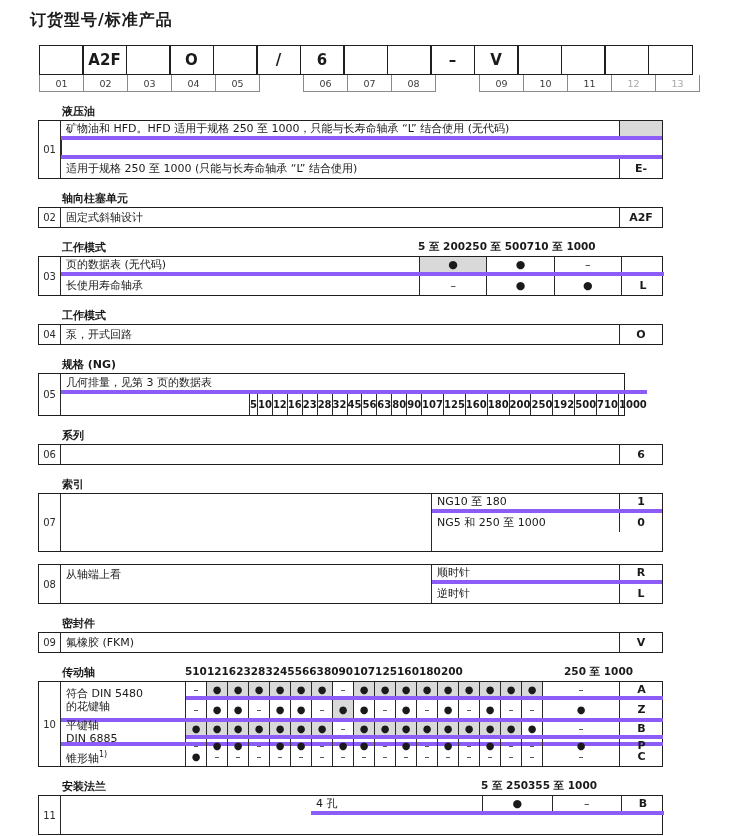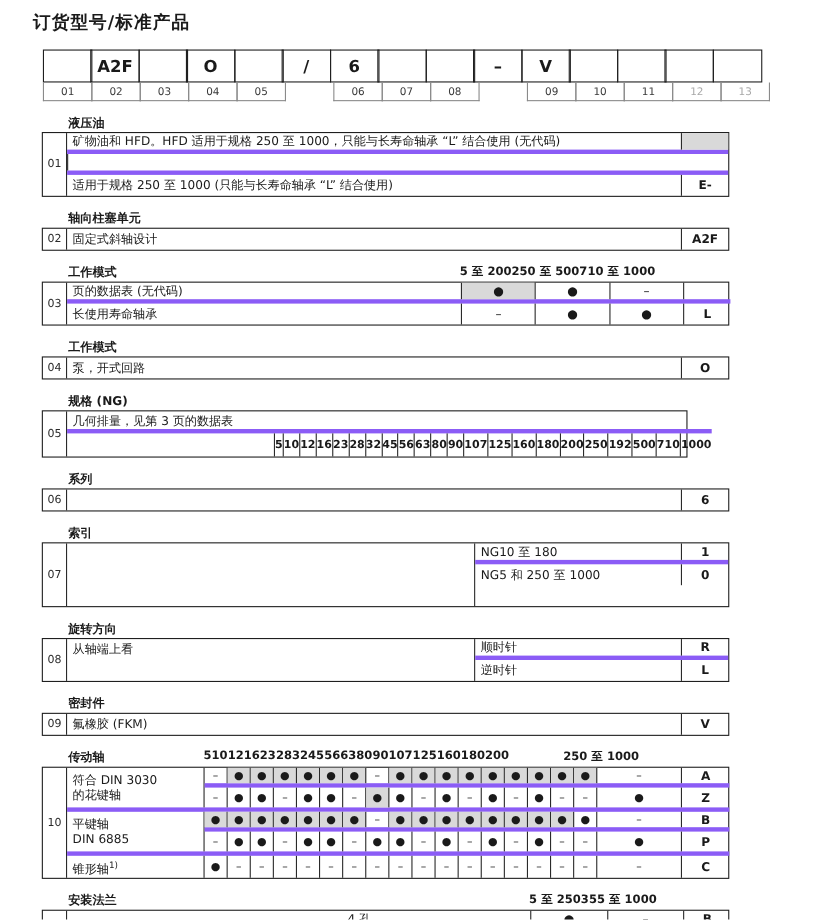--- a/index.html
+++ b/index.html
@@ -271,9 +271,6 @@
   </div>
 
   <div class="sec">
-    <div class="hrow">
-        <span class="htitle">旋转方向</span>
-      </div>
     <div class="tbl">
       <div class="numcol">08</div>
       <div class="tbody">

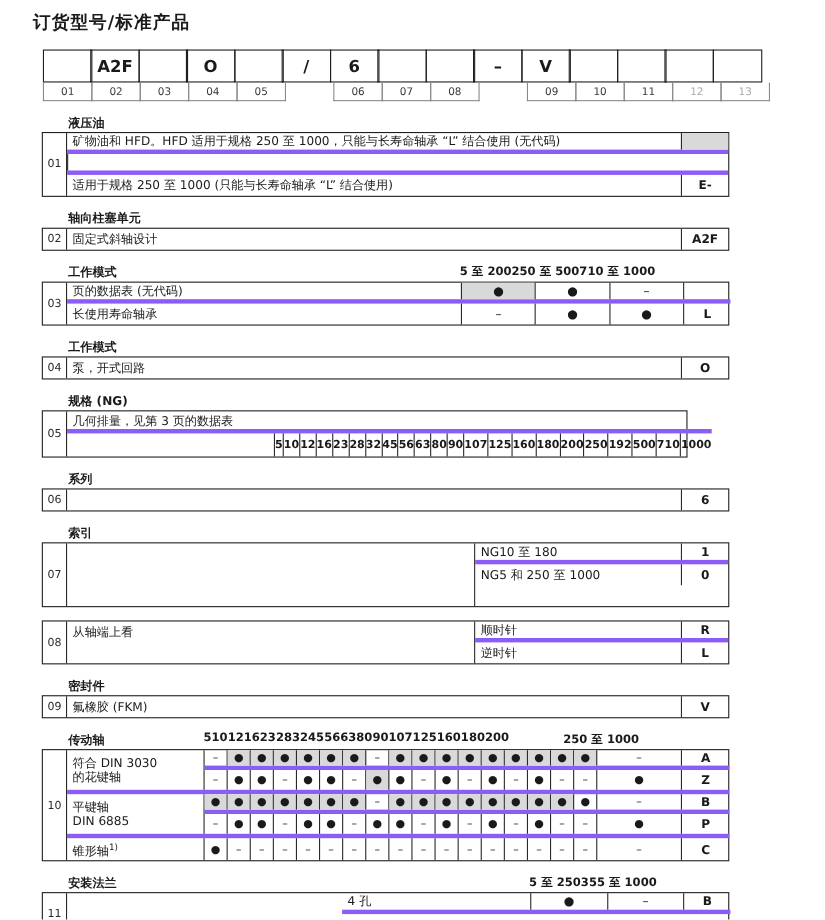--- a/index.html
+++ b/index.html
@@ -330,7 +330,7 @@
           <div class="mc">180</div>
           <div class="mc">200</div>
         </div>
-      <div class="hcols" style="left:474px;width:77px;justify-content:flex-start">
+      <div class="hcols" style="left:518px;width:77px;justify-content:flex-end">
           <div class="mc">250 至 1000</div>
         </div>
     </div>

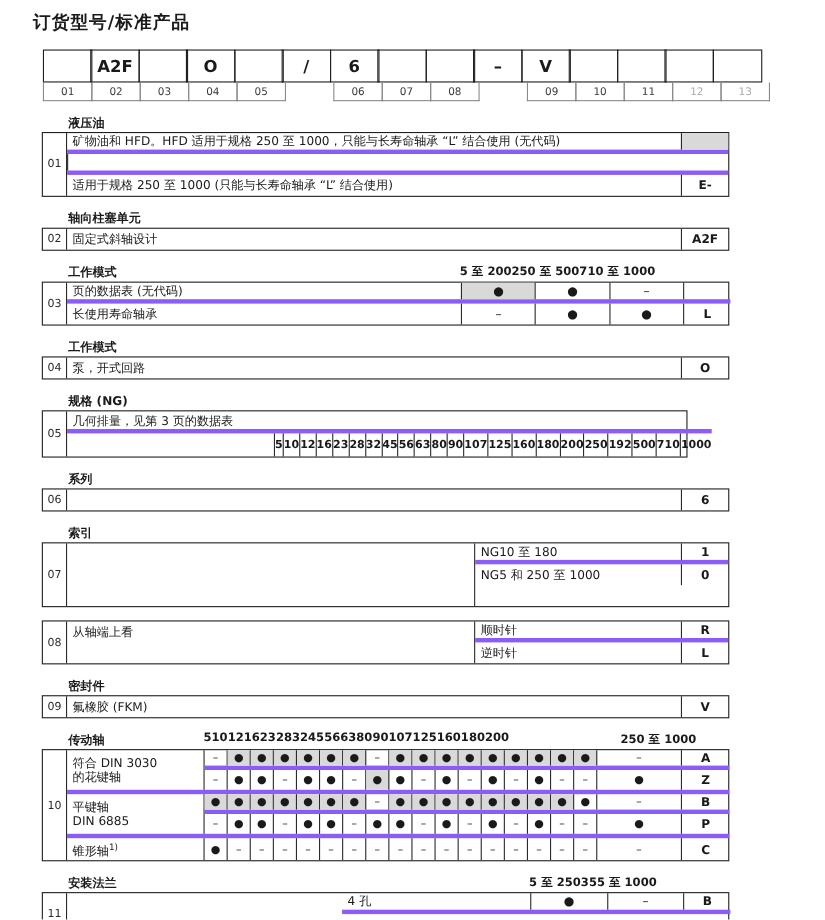--- a/index.html
+++ b/index.html
@@ -339,7 +339,7 @@
       <div class="tbody">
         <div class="grp bb" style="height:40px">
           <div class="glabel vr w125">
-            <div>符合 DIN 3030</div>
+            <div>符合 DIN 5480</div>
             <div>的花键轴</div>
           </div>
           <div class="stack">

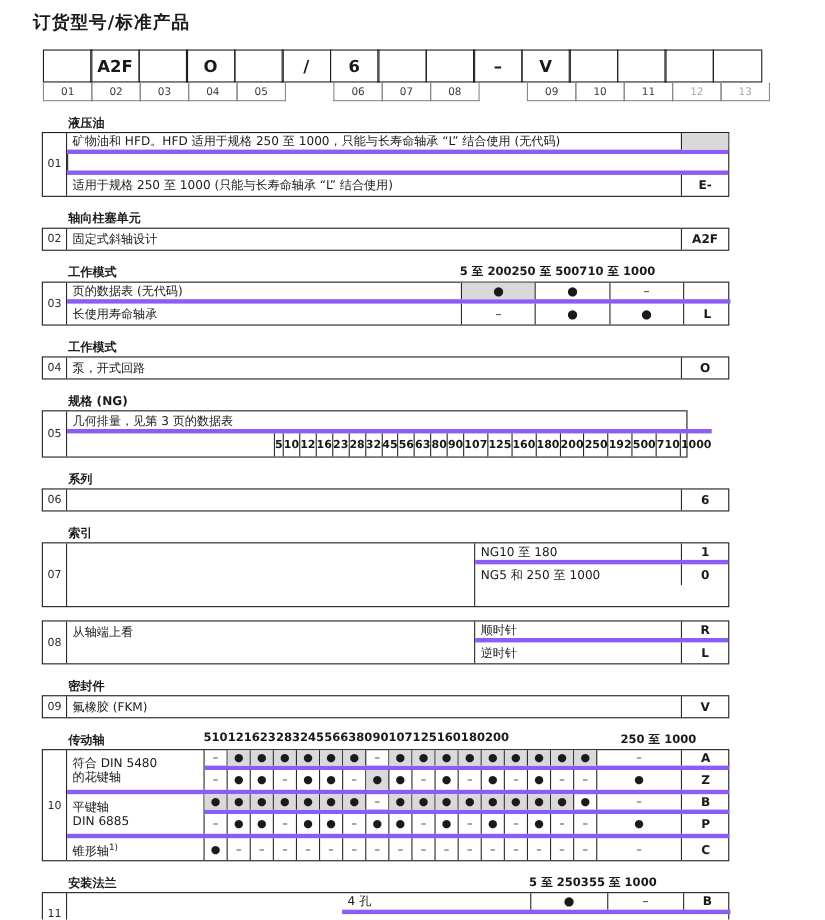--- a/index.html
+++ b/index.html
@@ -391,7 +391,7 @@
             </div>
           </div>
         </div>
-        <div class="grp bb" style="height:40px">
+        <div class="grp bb" style="height:24px">
           <div class="glabel vr w125">
             <div>平键轴</div>
             <div>DIN 6885</div>

